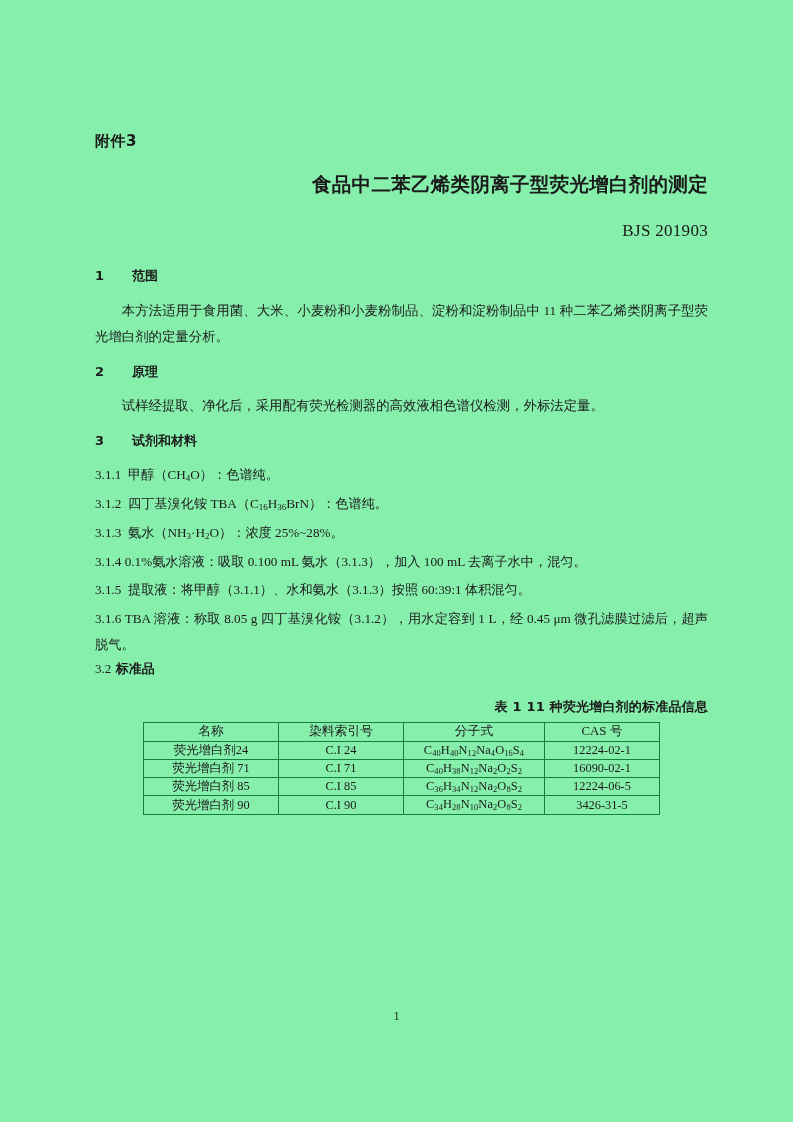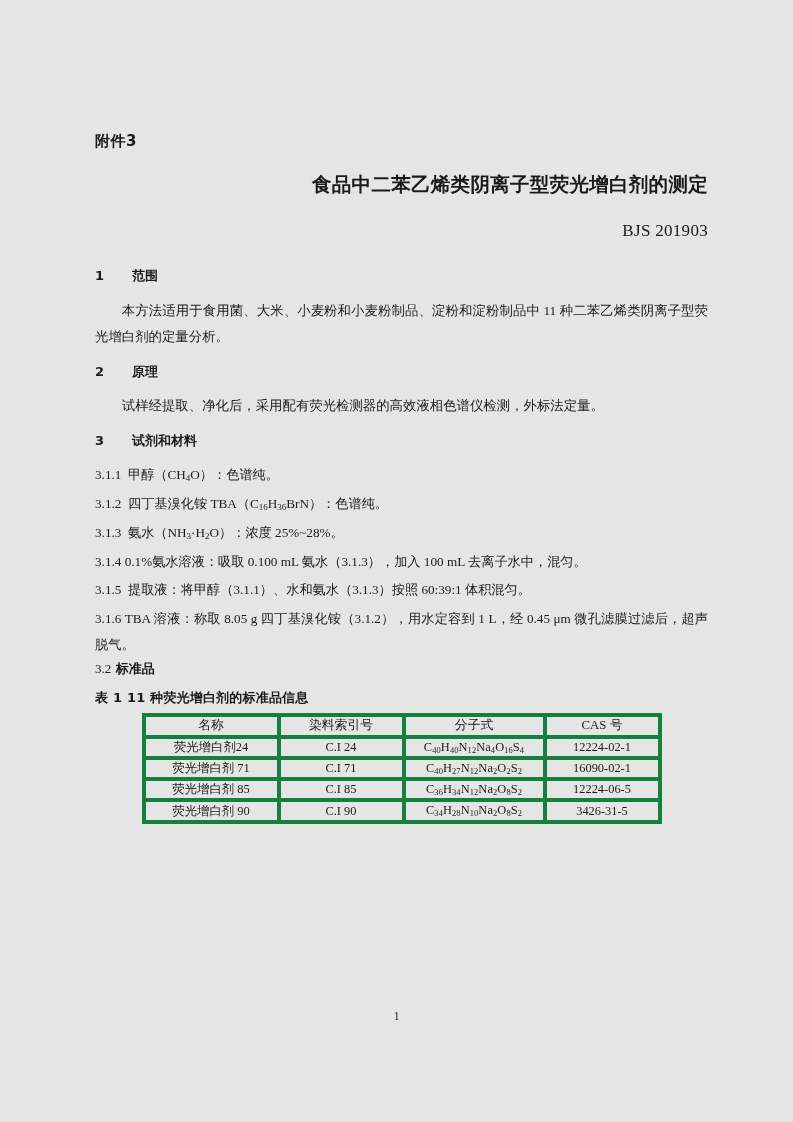--- a/index.html
+++ b/index.html
@@ -20,7 +20,7 @@
     left: 0; top: 0;
     width: 793px;
     height: 1122px;
-    background: #e5e5e5;
+    background: #86efac;
   }
   .content {
     position: absolute;

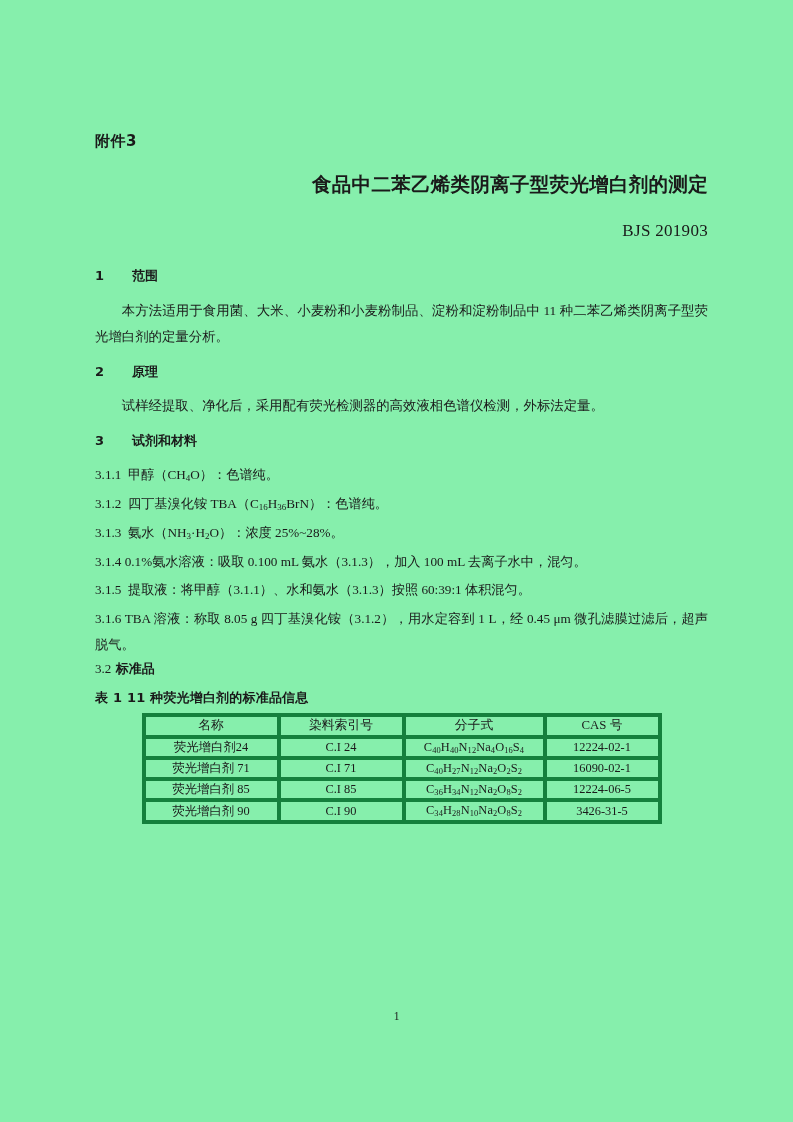--- a/index.html
+++ b/index.html
@@ -113,8 +113,8 @@
     font-family: "DejaVu Sans", "Liberation Sans", sans-serif;
     font-size: 13px;
     font-weight: bold;
-    text-align: left;
-    margin: 10px 0 6px 0;
+    text-align: right;
+    margin: 19px 0 6px 0;
     letter-spacing: 0.2px;
   }
   table.std {

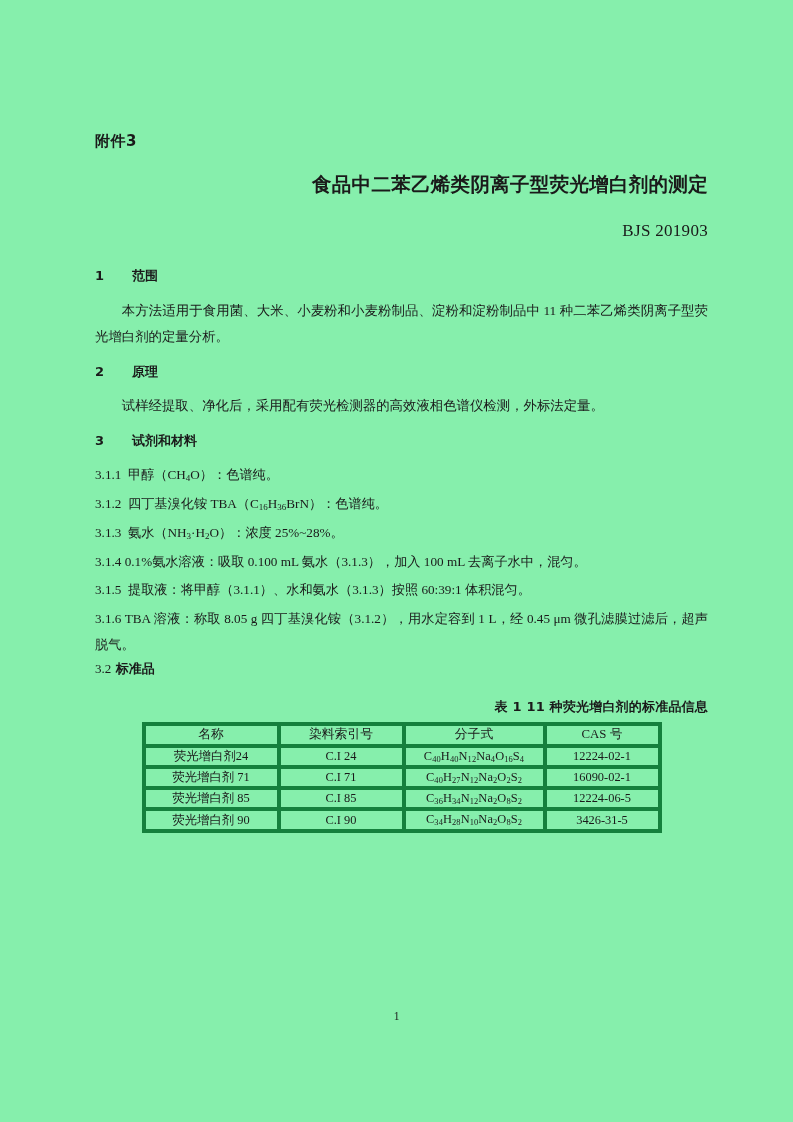--- a/index.html
+++ b/index.html
@@ -124,7 +124,7 @@
     table-layout: fixed;
   }
   table.std th, table.std td {
-    border: 4px solid #15803d;
+    border: 1px solid #15803d;
     text-align: center;
     font-size: 12.4px;
     padding: 0 2px;

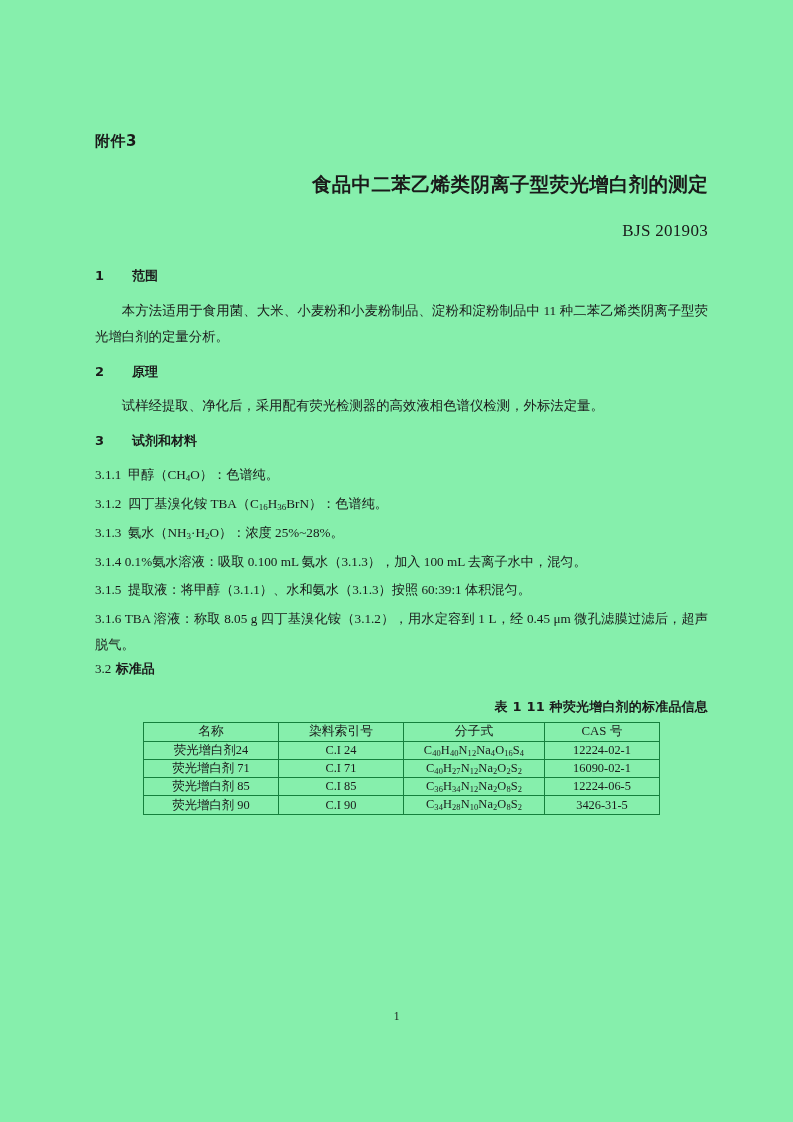--- a/index.html
+++ b/index.html
@@ -247,7 +247,7 @@
           <tr>
             <td>荧光增白剂 71</td>
             <td>C.I 71</td>
-            <td class="formula">C<sub>40</sub>H<sub>27</sub>N<sub>12</sub>Na<sub>2</sub>O<sub>2</sub>S<sub>2</sub></td>
+            <td class="formula">C<sub>40</sub>H<sub>38</sub>N<sub>12</sub>Na<sub>2</sub>O<sub>2</sub>S<sub>2</sub></td>
             <td>16090-02-1</td>
           </tr>
           <tr>

